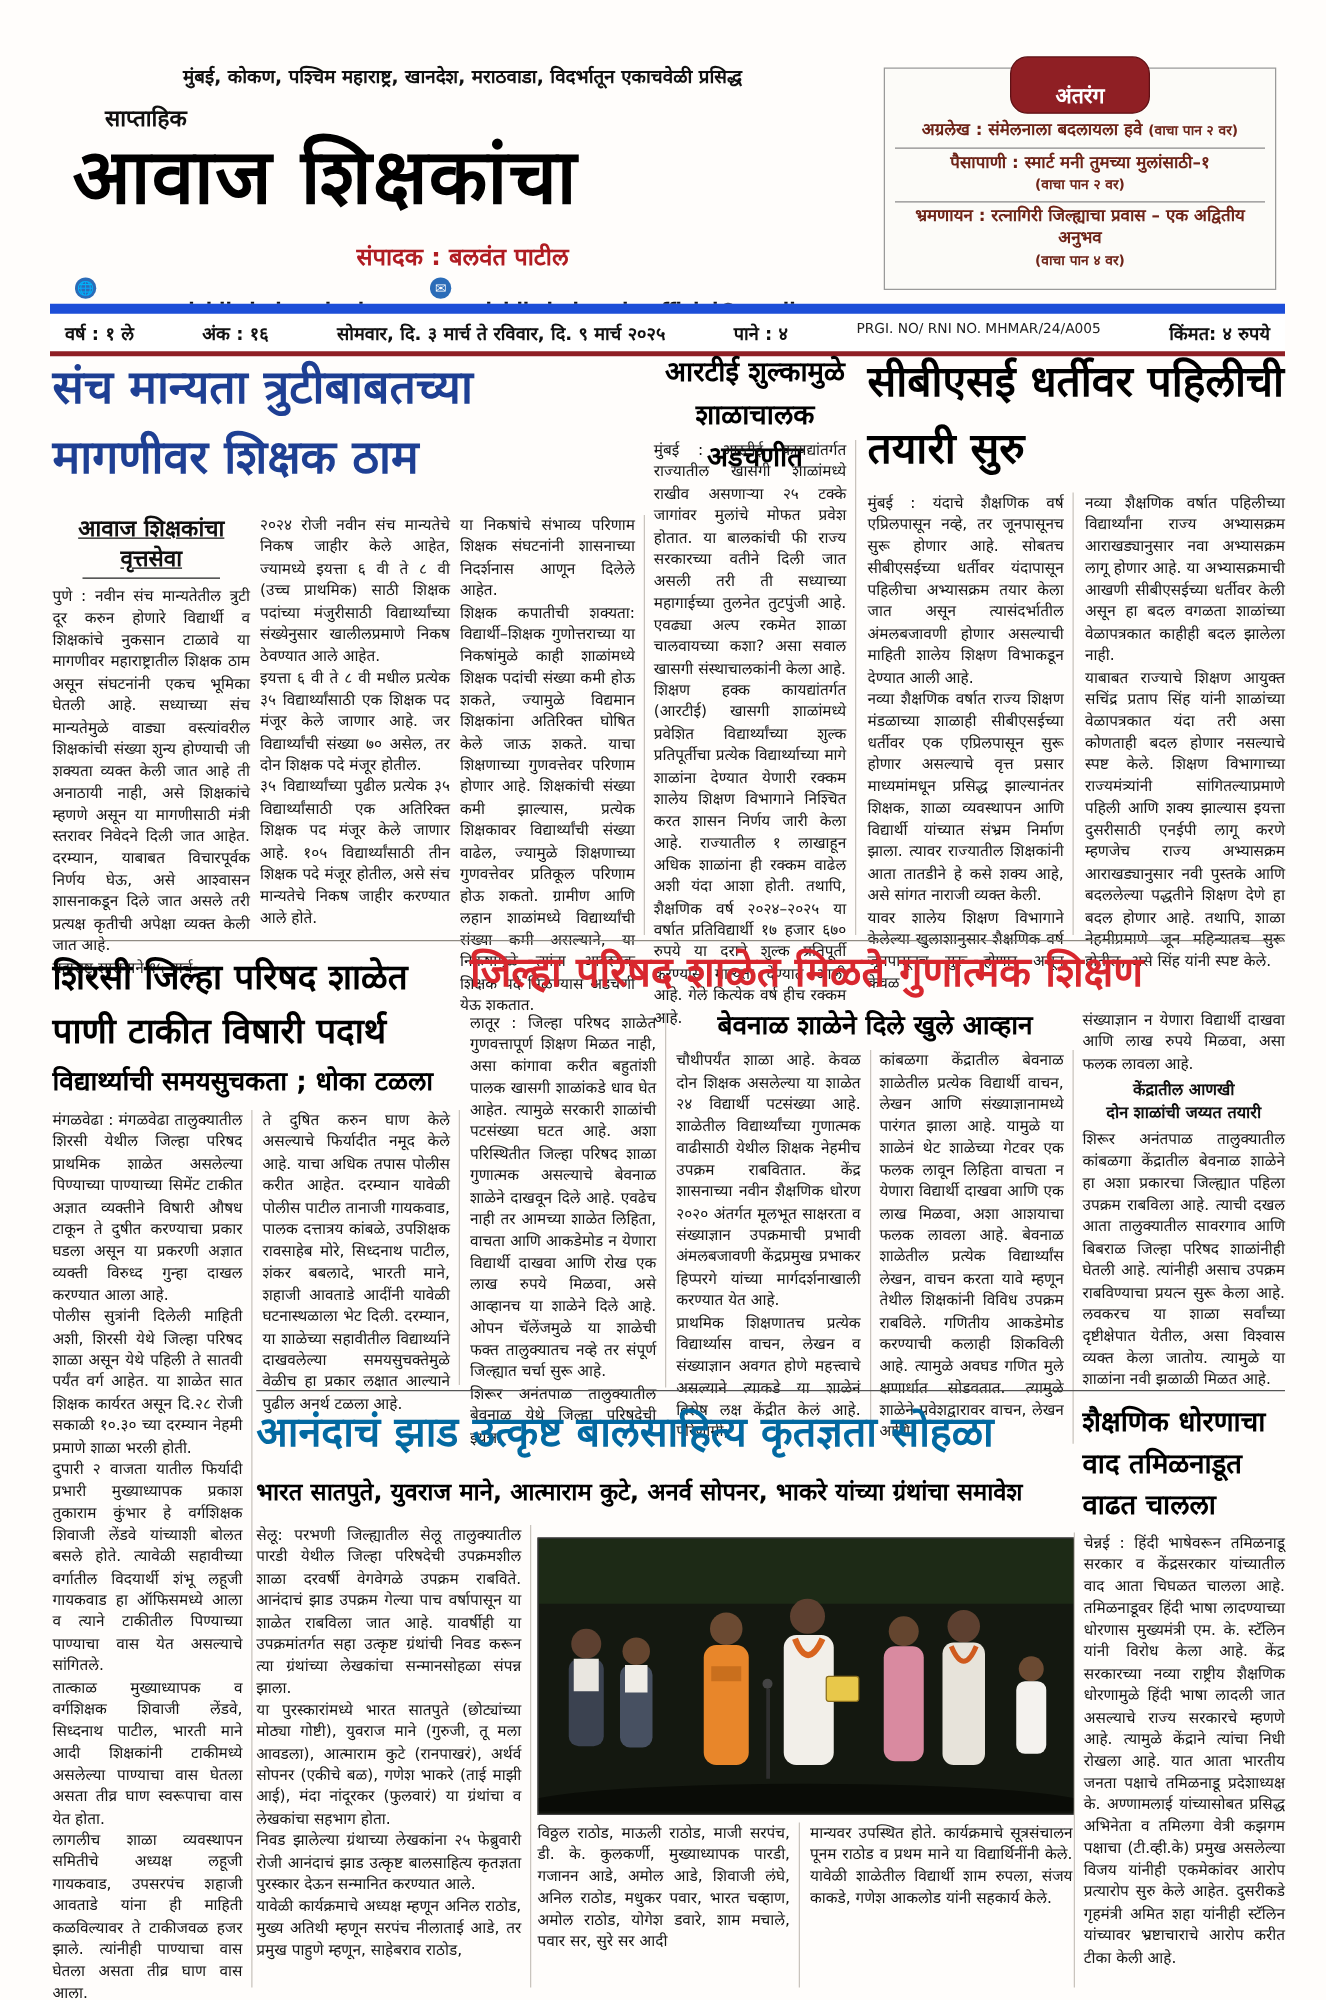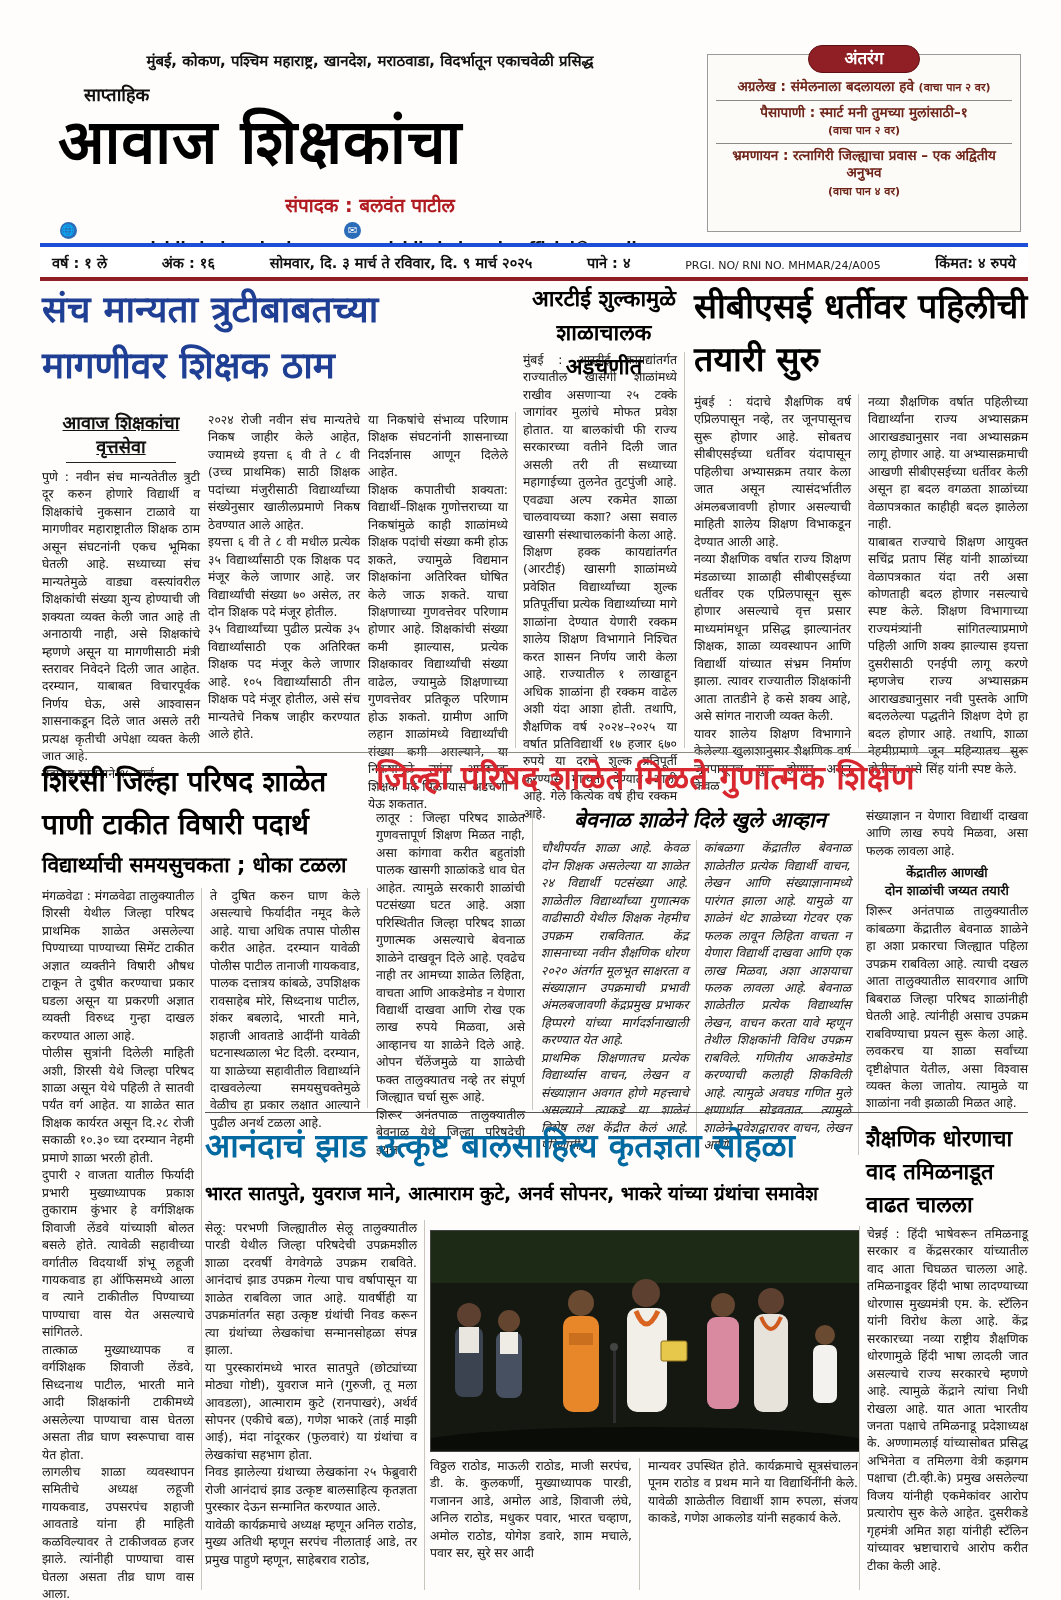--- a/index.html
+++ b/index.html
@@ -22,7 +22,7 @@
   .antarang{position:absolute;left:707px;top:54px;width:314px;height:178px;background:#fcfbf8;
             border:1px solid #9a9a9a;box-sizing:border-box;padding:4px 8px 2px;}
   .ant-pill{width:110px;margin:-14px auto 2px;background:#8f1f24;color:#fff;text-align:center;
-            font-weight:bold;font-size:17px;border-radius:14px;padding:0 0 3px;border:1px solid #5e1115;}
+            font-weight:bold;font-size:17px;border-radius:14px;padding:18px 0 3px;border:1px solid #5e1115;}
   .ant-item{border-bottom:1px solid #8a8a8a;padding:3px 0 4px;color:#6e2418;font-weight:bold;
             font-size:13.5px;text-align:center;line-height:1.3;}
   .ant-item:last-child{border-bottom:none;}

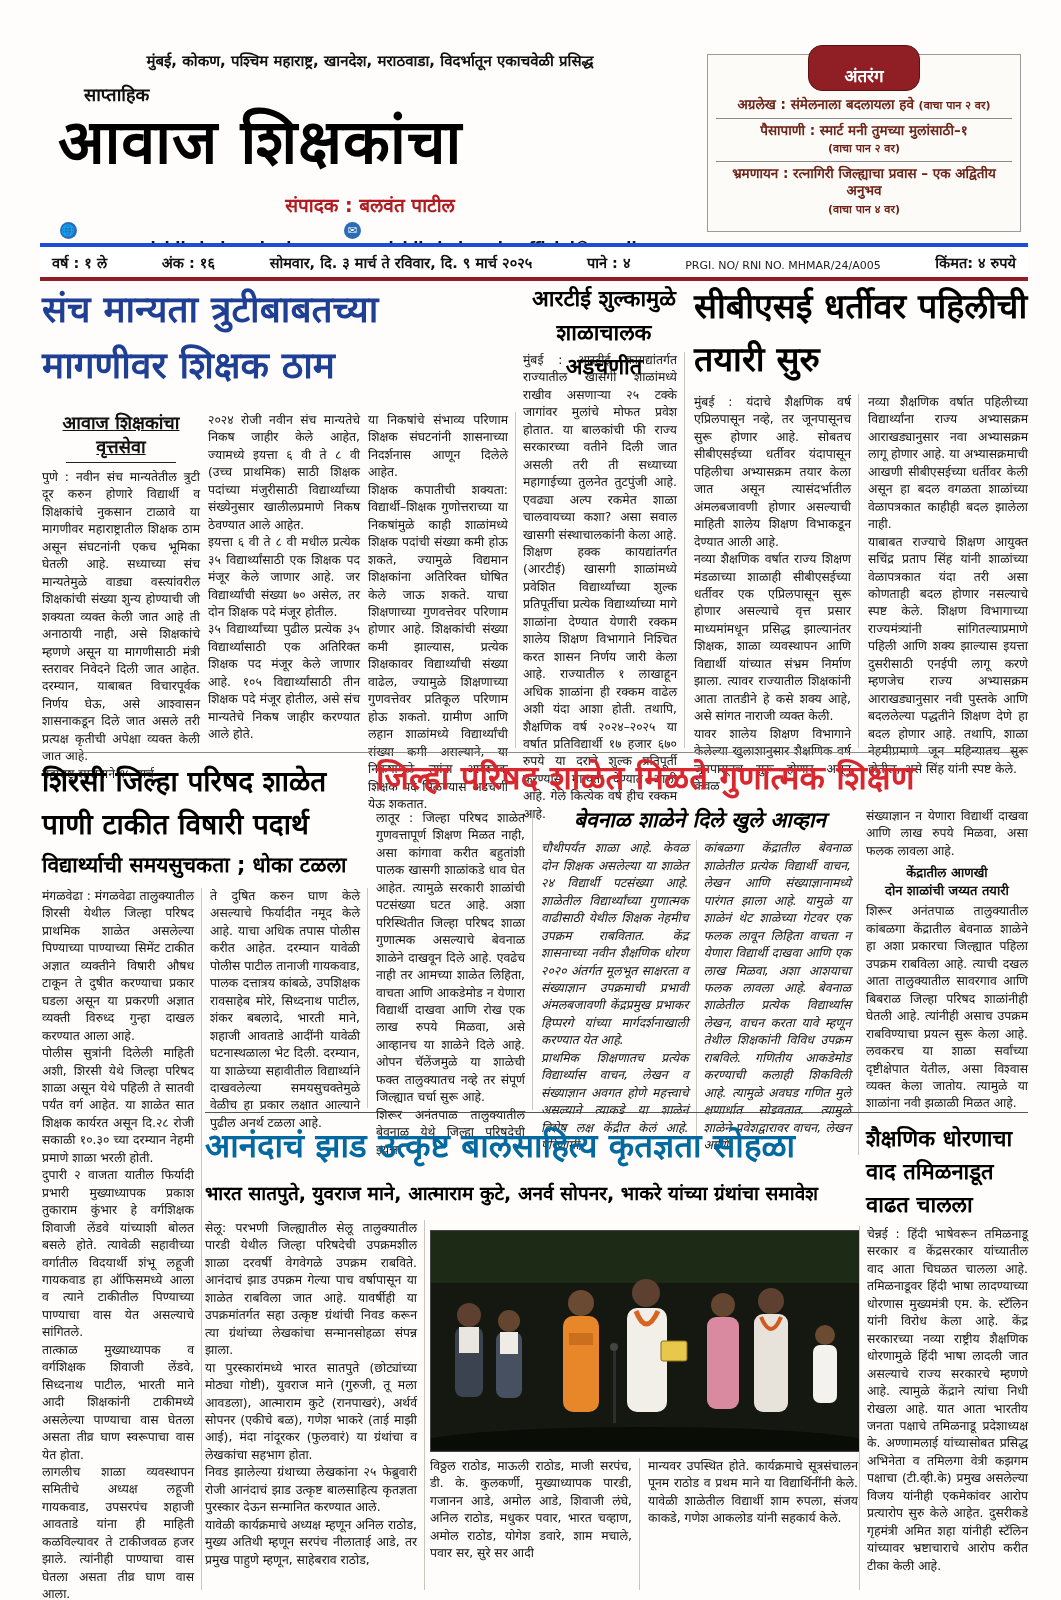--- a/index.html
+++ b/index.html
@@ -29,8 +29,8 @@
   .ant-ref{font-size:11px;color:#6e2418;}
   
   .dateline{position:absolute;left:40px;top:243px;width:988px;box-sizing:border-box;
-            border-top:4px solid #1d4ed8;border-bottom:4px solid #8f1f24;background:#fff;
-            display:flex;align-items:flex-end;justify-content:space-between;
+            border-top:8px solid #1d4ed8;border-bottom:4px solid #8f1f24;background:#fff;
+            display:flex;align-items:flex-start;justify-content:space-between;
             padding:5px 12px;font-size:14.5px;font-weight:bold;}
   .dateline .rni{font-size:11px;font-weight:normal;color:#222;}
   

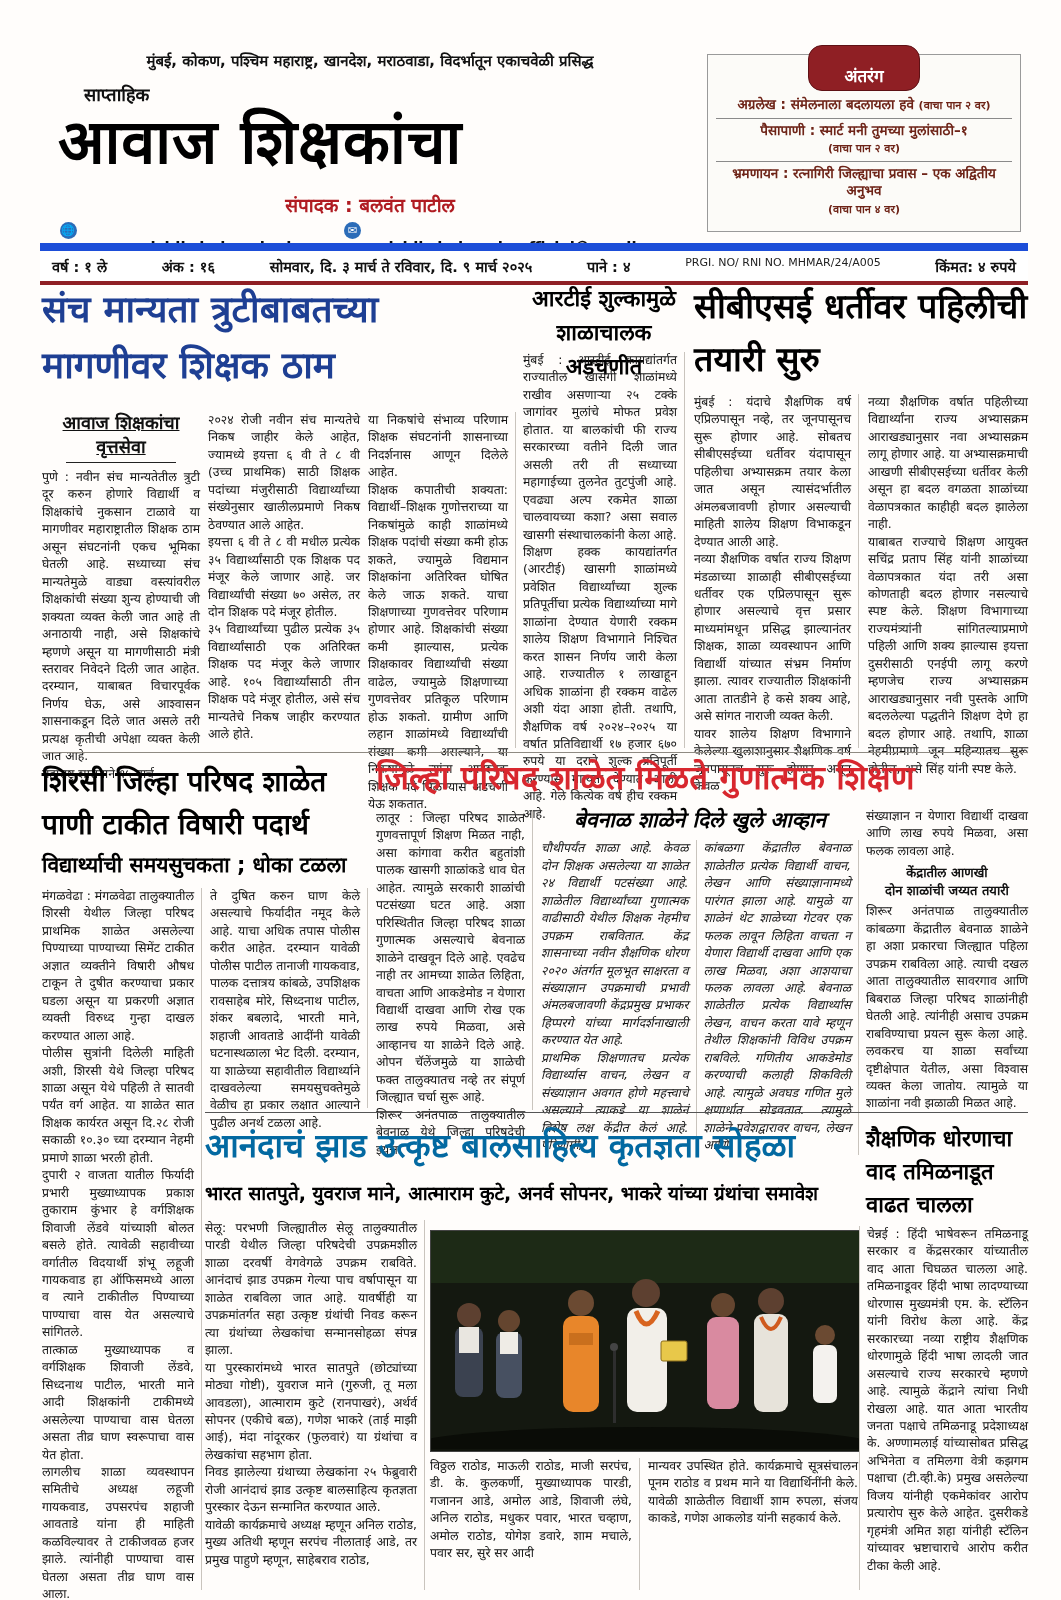--- a/index.html
+++ b/index.html
@@ -147,7 +147,7 @@
     <div class="abs hl-red" style="left:376px;top:758px;width:652px;white-space:nowrap;">जिल्हा परिषद शाळेत मिळते गुणात्मक शिक्षण</div>
     <div class="abs body-txt vr-r" style="left:376px;top:810px;width:157px;height:300px;">लातूर : जिल्हा परिषद शाळेत गुणवत्तापूर्ण शिक्षण मिळत नाही, असा कांगावा करीत बहुतांशी पालक खासगी शाळांकडे धाव घेत आहेत. त्यामुळे सरकारी शाळांची पटसंख्या घटत आहे. अशा परिस्थितीत जिल्हा परिषद शाळा गुणात्मक असल्याचे बेवनाळ शाळेने दाखवून दिले आहे. एवढेच नाही तर आमच्या शाळेत लिहिता, वाचता आणि आकडेमोड न येणारा विद्यार्थी दाखवा आणि रोख एक लाख रुपये मिळवा, असे आव्हानच या शाळेने दिले आहे. ओपन चॅलेंजमुळे या शाळेची फक्त तालुक्यातच नव्हे तर संपूर्ण जिल्ह्यात चर्चा सुरू आहे.
 शिरूर अनंतपाळ तालुक्यातील बेवनाळ येथे जिल्हा परिषदेची इयत्ता</div>
-    <div class="abs" style="left:541px;top:806px;width:318px;font-style:italic;">
+    <div class="abs" style="left:541px;top:806px;width:318px;">
       <div class="hl-black-sm">बेवनाळ शाळेने दिले खुले आव्हान</div>
       <div class="cols" style="margin-top:6px;">
         <div class="body-txt vr-r" style="margin-right:7px;">चौथीपर्यंत शाळा आहे. केवळ दोन शिक्षक असलेल्या या शाळेत २४ विद्यार्थी पटसंख्या आहे. शाळेतील विद्यार्थ्यांच्या गुणात्मक वाढीसाठी येथील शिक्षक नेहमीच उपक्रम राबवितात. केंद्र शासनाच्या नवीन शैक्षणिक धोरण २०२० अंतर्गत मूलभूत साक्षरता व संख्याज्ञान उपक्रमाची प्रभावी अंमलबजावणी केंद्रप्रमुख प्रभाकर हिप्परगे यांच्या मार्गदर्शनाखाली करण्यात येत आहे.

